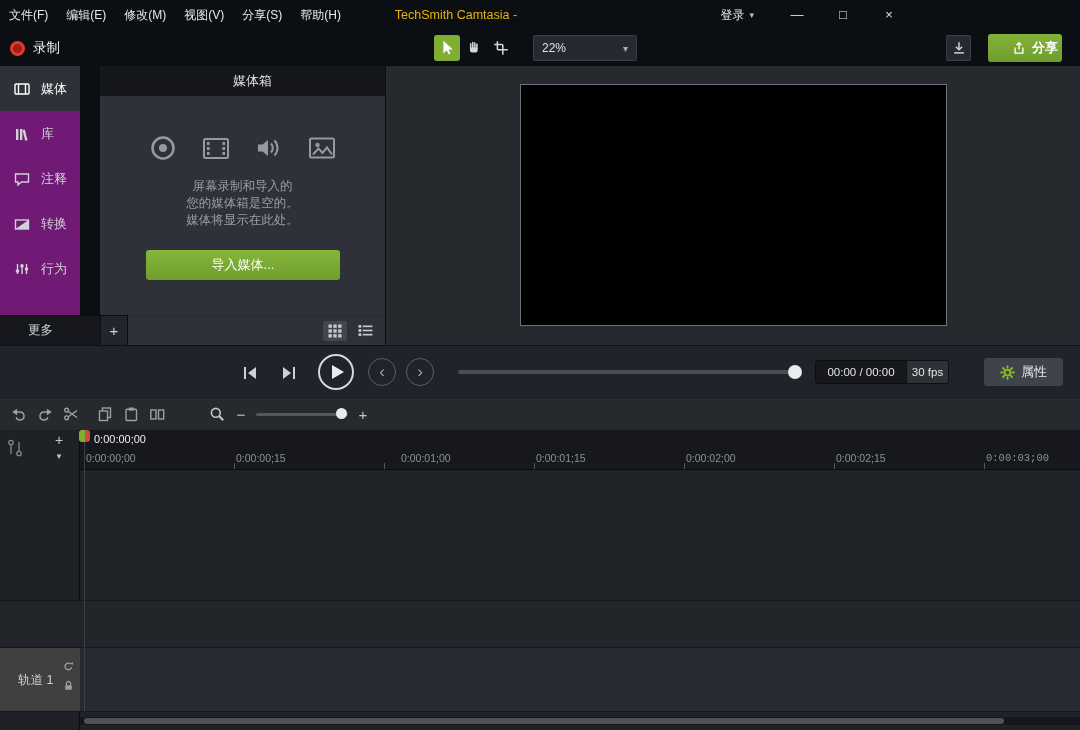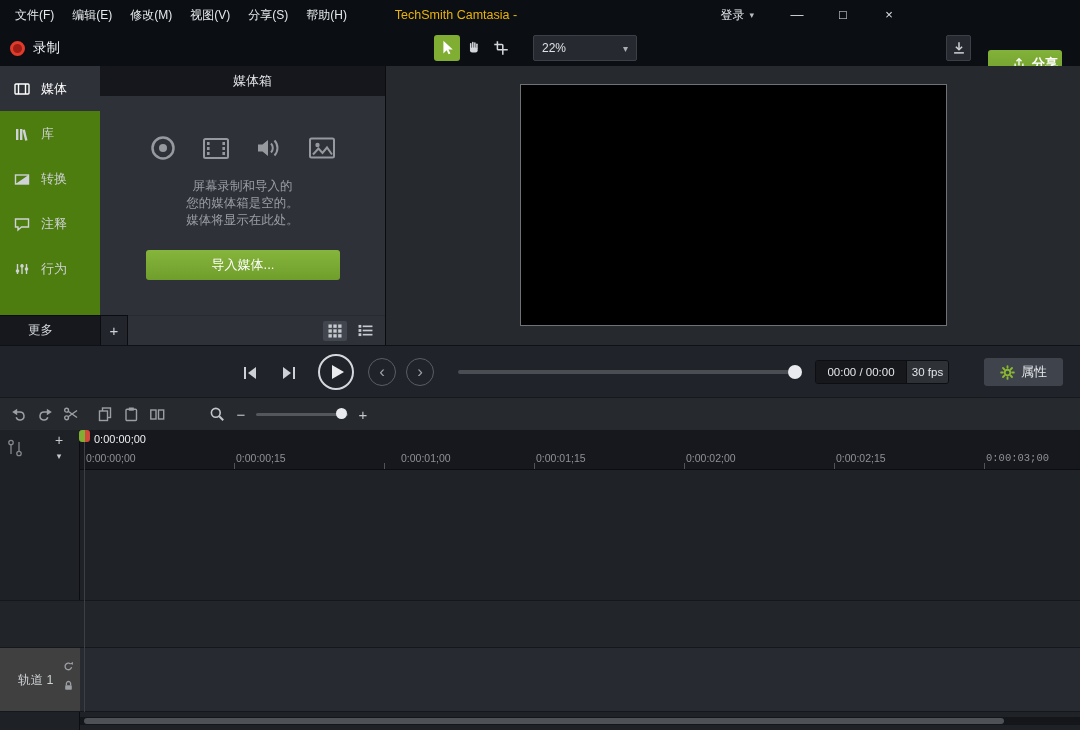--- a/index.html
+++ b/index.html
@@ -9,7 +9,7 @@
 
   
   .titlebar { position:absolute; top:0; left:0; width:912px; height:30px; background:#0b0e13;
-              display:flex; align-items:center;padding-left:6px; }
+              display:flex; align-items:center; }
   .menu-item { padding:0 9px; font-size:12px; color:#e7e9eb; height:30px; line-height:30px; cursor:default; }
   .tb-title { position:absolute; left:50%; transform:translateX(-50%); font-size:12.5px; color:#eab308; }
   .tb-right { margin-left:auto; display:flex; align-items:center; height:100%; }

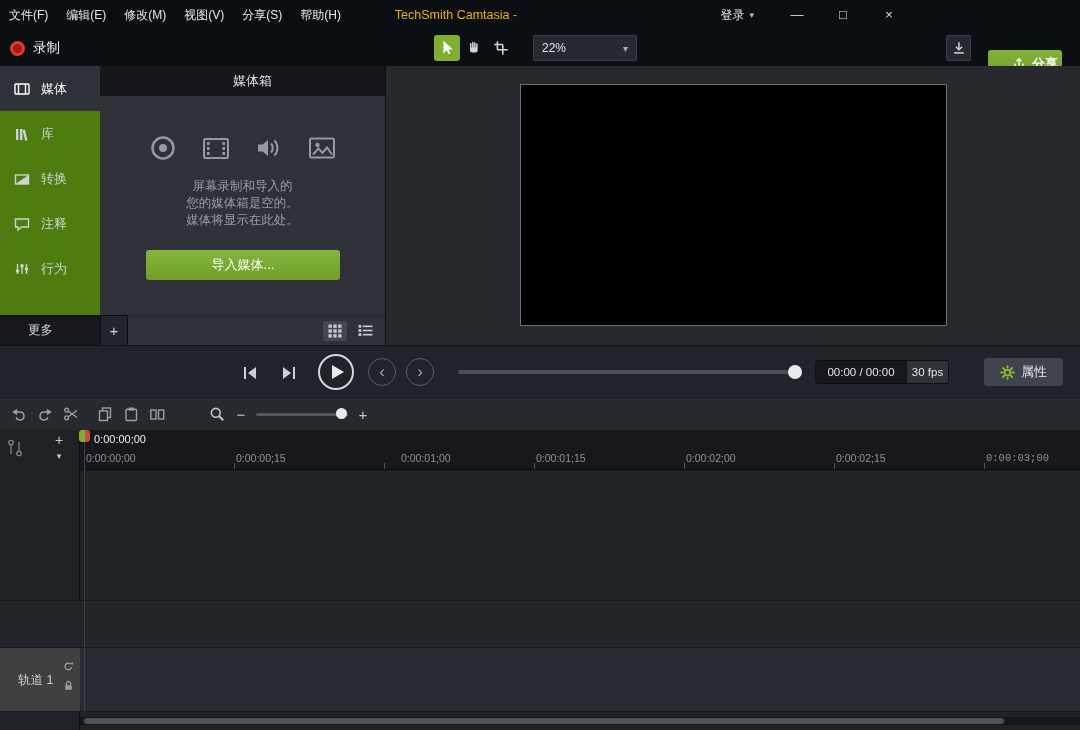--- a/index.html
+++ b/index.html
@@ -31,7 +31,7 @@
   .zoom-caret { margin-left:auto; color:#aaadb2; font-size:10px; }
   .dl-btn { position:absolute; left:946px; top:5px; width:25px; height:26px; background:#262a30;
             border:1px solid #3b4047; border-radius:2px; display:flex; align-items:center; justify-content:center; }
-  .share-btn { position:absolute; left:988px; top:20px; width:74px; height:28px;
+  .share-btn { position:absolute; left:988px; top:4px; width:74px; height:28px;
                background:linear-gradient(#83b23a,#6f9d2b); border-radius:3px; display:flex;
                align-items:center; justify-content:center; gap:6px; color:#fff; font-size:13px; font-weight:bold;padding-left:20px; }
 

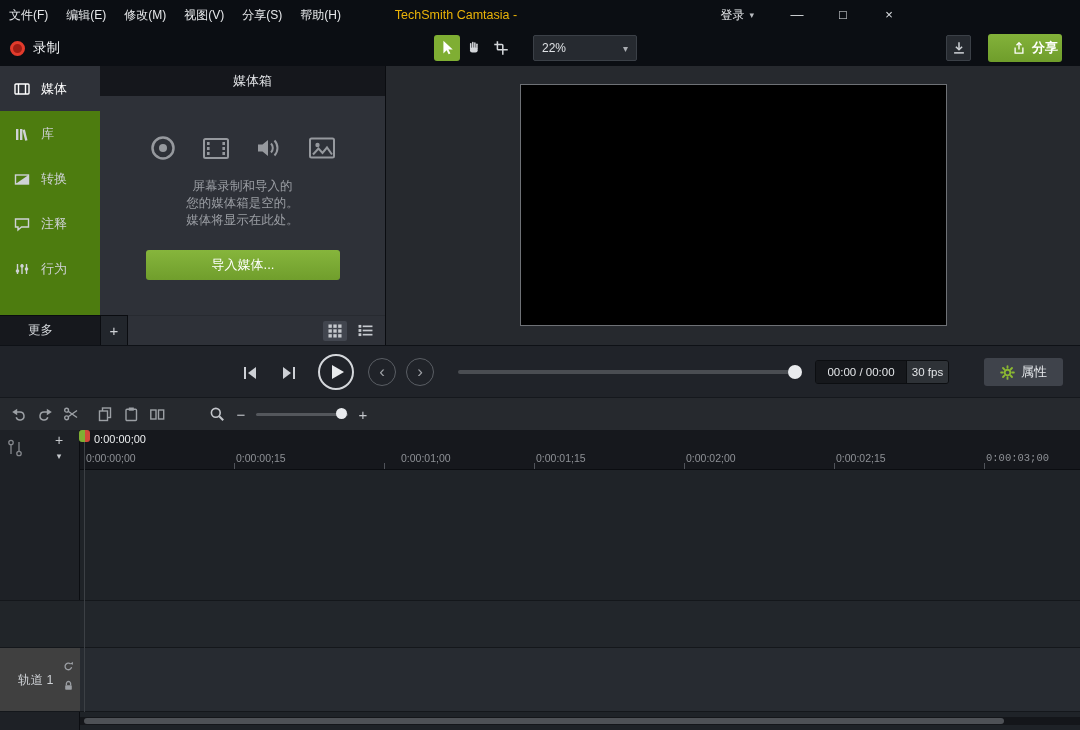--- a/index.html
+++ b/index.html
@@ -36,7 +36,7 @@
                align-items:center; justify-content:center; gap:6px; color:#fff; font-size:13px; font-weight:bold;padding-left:20px; }
 
   
-  .sidebar { position:absolute; left:0; top:66px; width:100px; height:279px; background:#4d7c0f; }
+  .sidebar { position:absolute; left:0; top:66px; width:80px; height:279px; background:#701a75; }
   .side-item { height:45px; display:flex; align-items:center; gap:10px; padding-left:13px;
                font-size:13px; color:#cfd2d6; }
   .side-item.selected { background:#2e3138; color:#ffffff; }

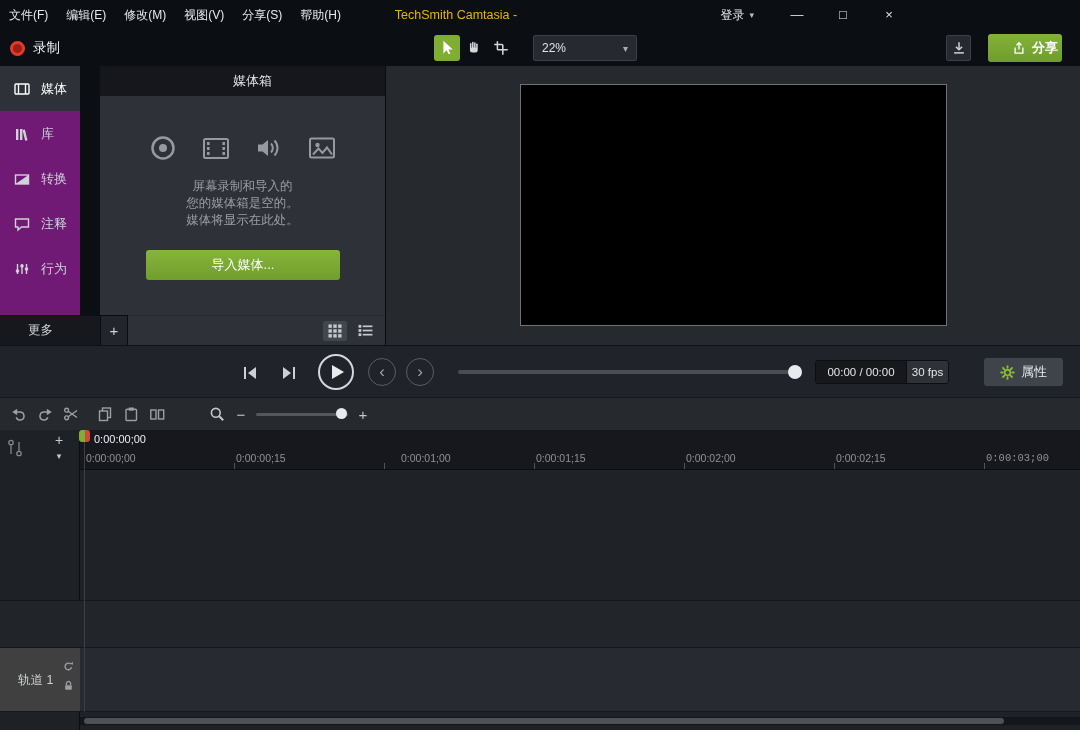--- a/index.html
+++ b/index.html
@@ -239,19 +239,19 @@
     <div class="side-item">
       <span class="side-icon">
         <svg width="18" height="18" viewBox="0 0 18 18">
-          <rect x="2.5" y="5" width="13" height="9" fill="none" stroke="currentColor" stroke-width="1.4"></rect>
-          <path d="M2.5 14 L15.5 5 V14 Z" fill="currentColor"></path>
+          <path d="M2.5 4 h13 v8 h-7 l-3.5 3 v-3 h-2.5 z" fill="none" stroke="currentColor" stroke-width="1.4"></path>
         </svg>
       </span>
-      <span>转换</span>
+      <span>注释</span>
     </div>
     <div class="side-item">
       <span class="side-icon">
         <svg width="18" height="18" viewBox="0 0 18 18">
-          <path d="M2.5 4 h13 v8 h-7 l-3.5 3 v-3 h-2.5 z" fill="none" stroke="currentColor" stroke-width="1.4"></path>
+          <rect x="2.5" y="5" width="13" height="9" fill="none" stroke="currentColor" stroke-width="1.4"></rect>
+          <path d="M2.5 14 L15.5 5 V14 Z" fill="currentColor"></path>
         </svg>
       </span>
-      <span>注释</span>
+      <span>转换</span>
     </div>
     <div class="side-item">
       <span class="side-icon">

